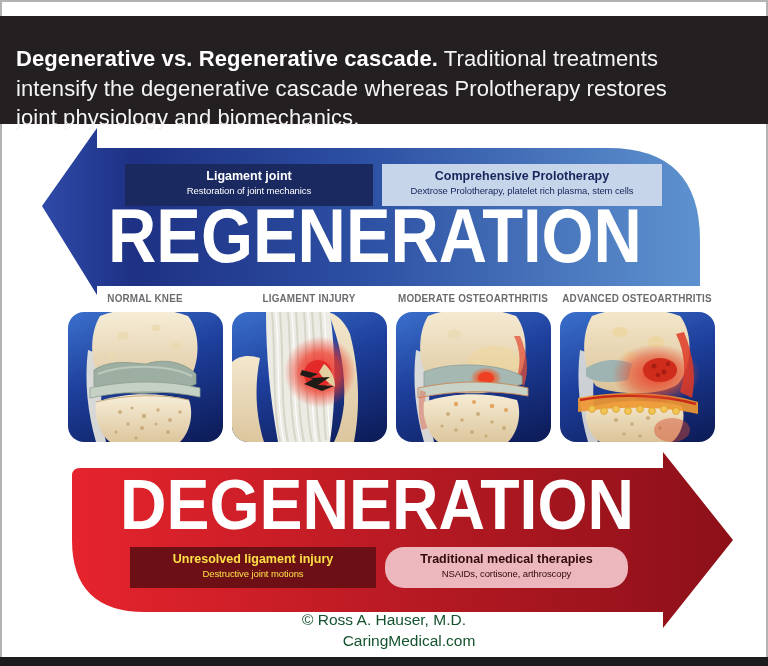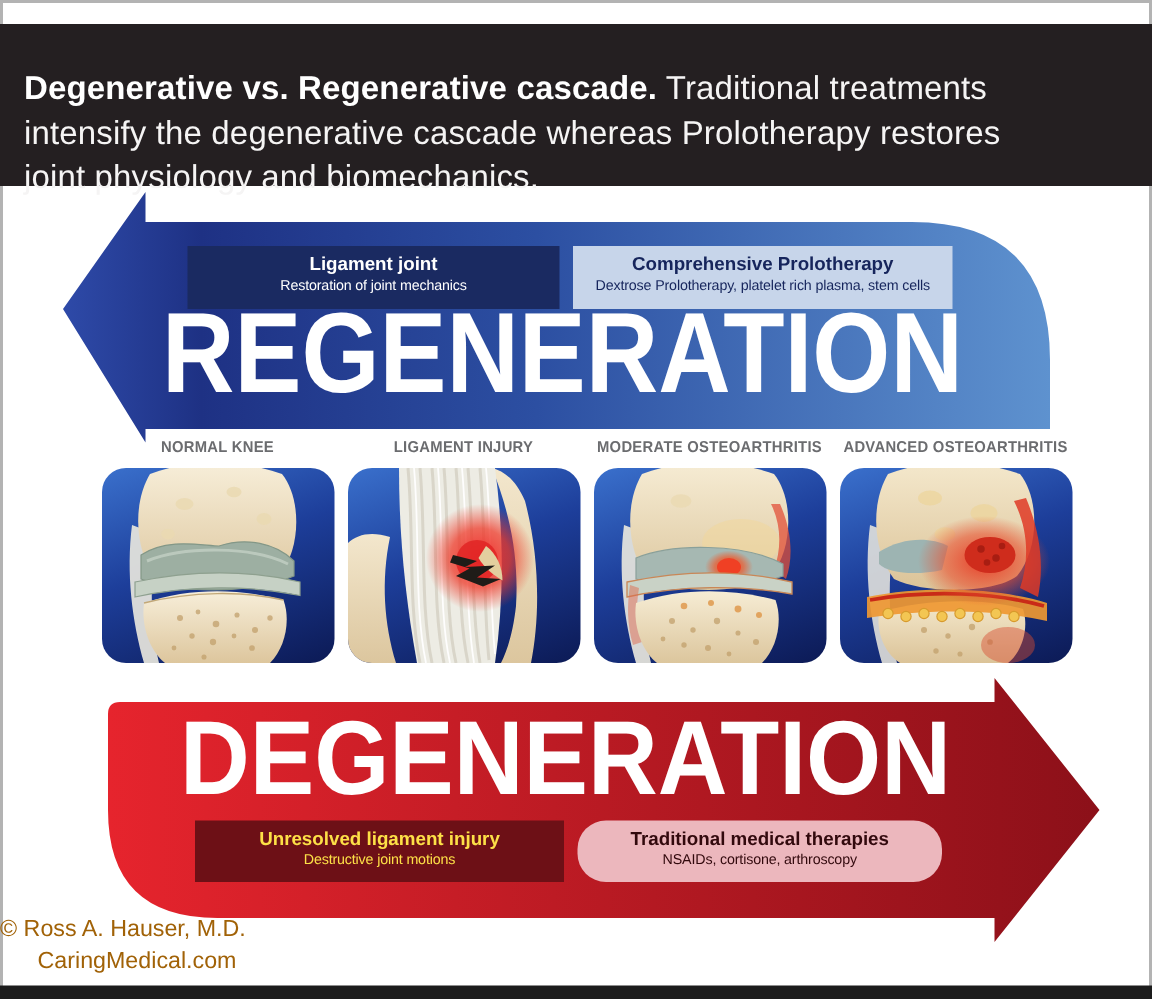--- a/index.html
+++ b/index.html
@@ -29,7 +29,7 @@
   .infobox .t{font-weight:700;font-size:12.5px;line-height:1.25;display:block;}
   .infobox .s{font-size:9.5px;line-height:1.3;display:block;letter-spacing:-.1px;}
   .box-regen-dark{left:125px;top:164px;width:248px;height:42px;background:#1a2a61;color:#ffffff;}
-  .box-regen-light{left:382px;top:164px;width:253px;height:42px;background:#c7d5ea;color:#16255c;}
+  .box-regen-light{left:382px;top:164px;width:280px;height:42px;background:#c7d5ea;color:#16255c;}
   .box-degen-dark{left:130px;top:547px;width:246px;height:41px;background:#6d1016;color:#fde047;}
   .box-degen-light{left:385px;top:547px;width:243px;height:41px;background:#ecb7bd;color:#32090d;border-radius:19px;}
   

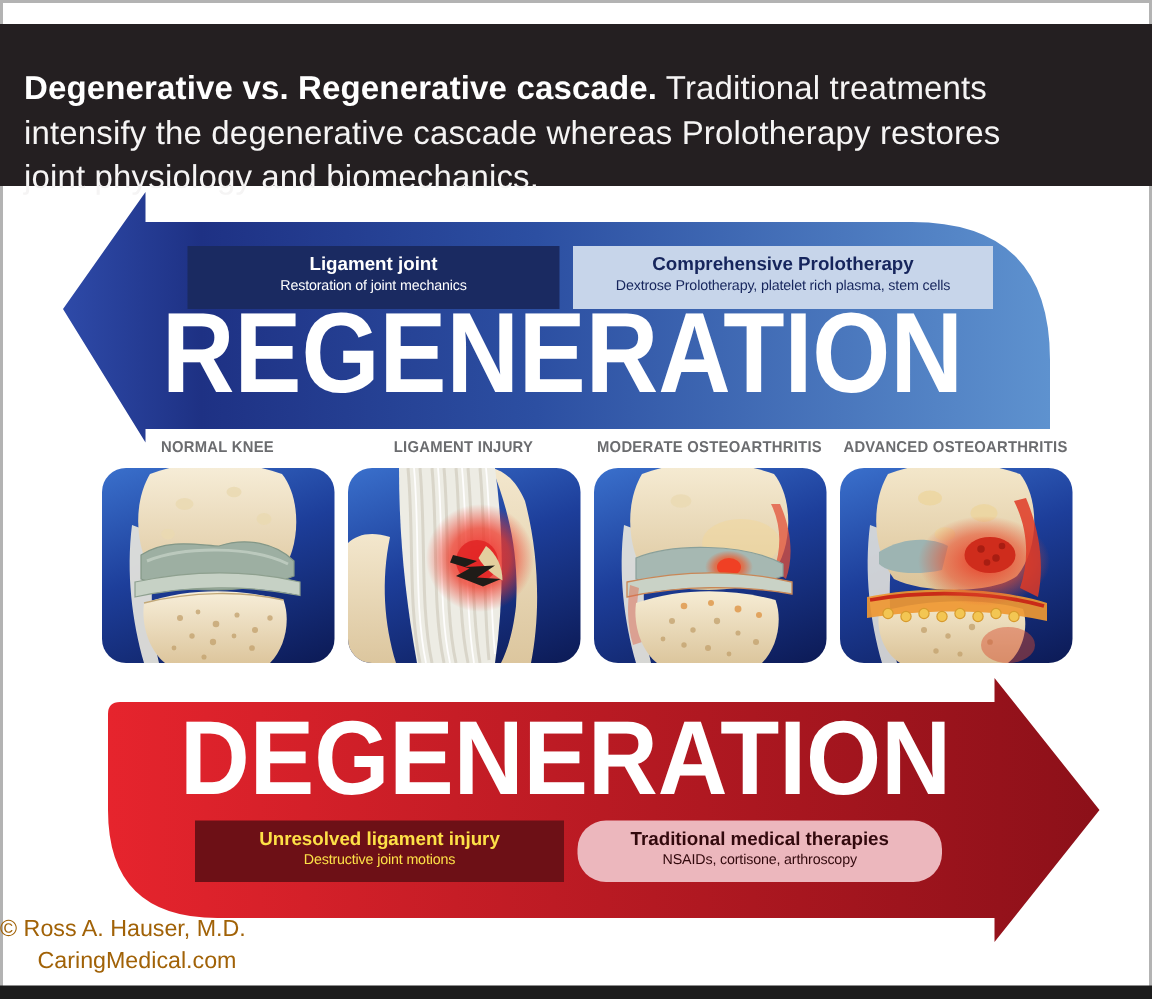--- a/index.html
+++ b/index.html
@@ -53,7 +53,7 @@
     font-size:45px;letter-spacing:1px;color:#dadada;opacity:.8;white-space:nowrap;
   }
   
-  .footer-line{position:absolute;left:0;width:768px;z-index:2;color:#a16207;font-size:15.5px;}
+  .footer-line{position:absolute;left:0;width:768px;z-index:2;text-align:center;color:#14532d;font-size:15.5px;}
   .fl1{top:611px;} .fl2{top:632px;padding-left:25px;}
   
   .bottom-bar{position:absolute;left:0;top:657px;width:768px;height:9px;background:#1c1c1c;z-index:5;}

